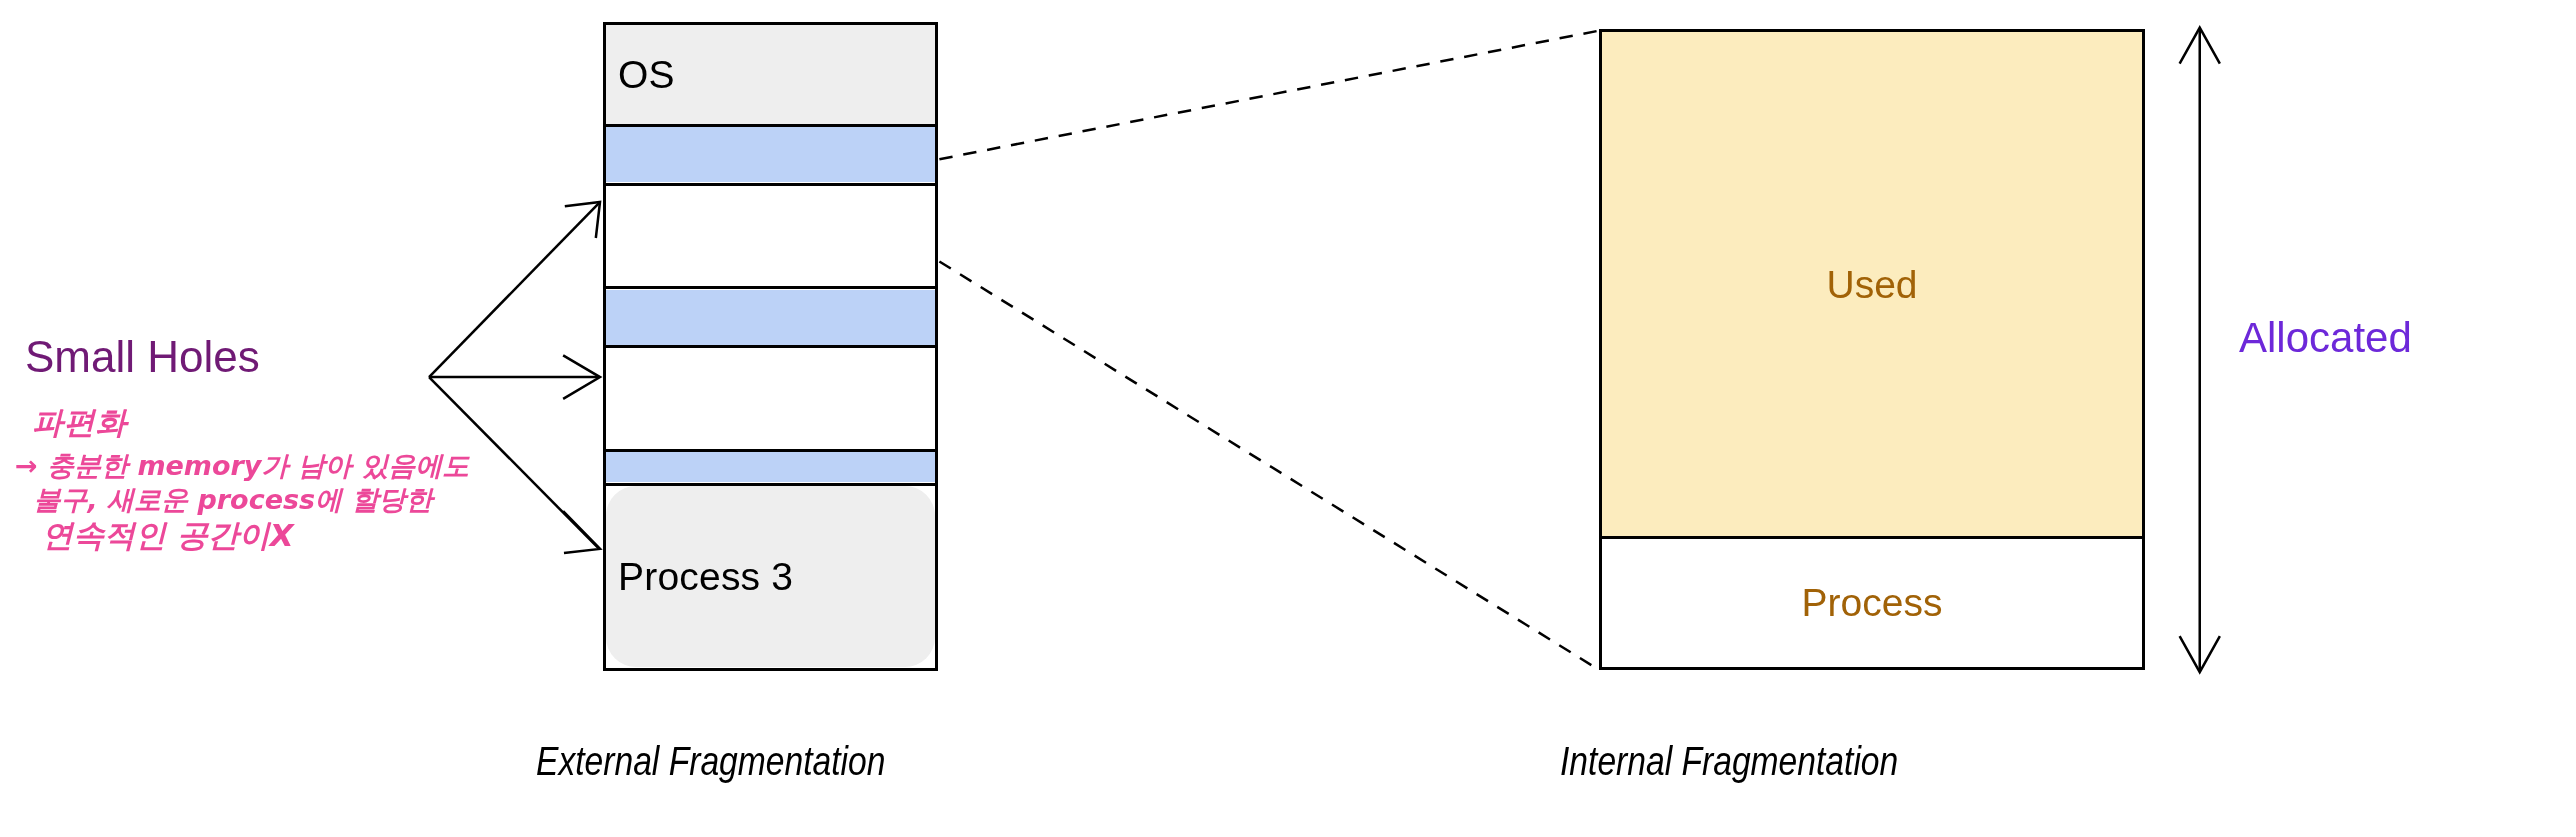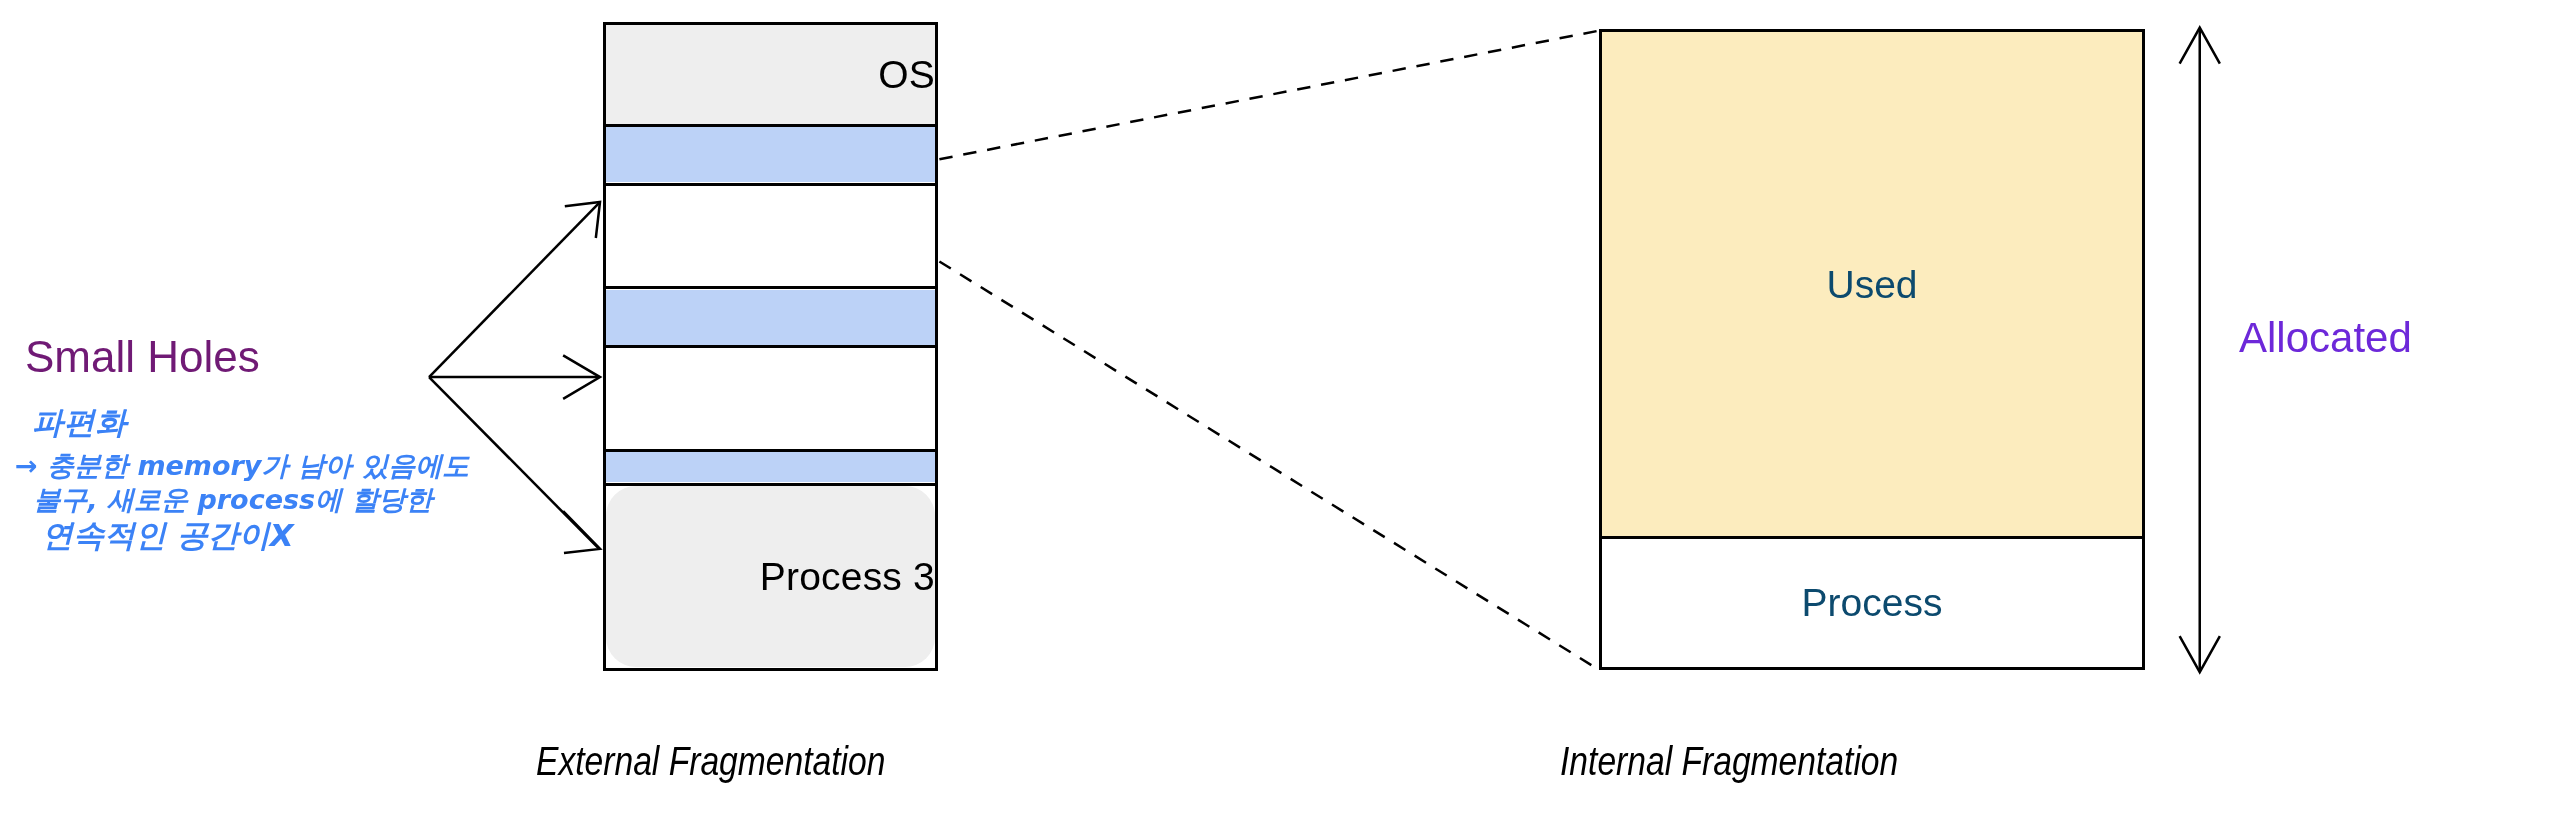--- a/index.html
+++ b/index.html
@@ -36,11 +36,12 @@
     box-sizing: border-box;
     display: flex;
     align-items: center;
-    justify-content: flex-end;
+    justify-content: flex-start;
     font-size: 39px;
     line-height: 1;
     color: #000000;
     letter-spacing: 0.2px;
+    padding-left: 12px;
   }
   .mem-block.proc { background: #eeeeee; }
   .mem-block.hole { background: #bcd2f7; }

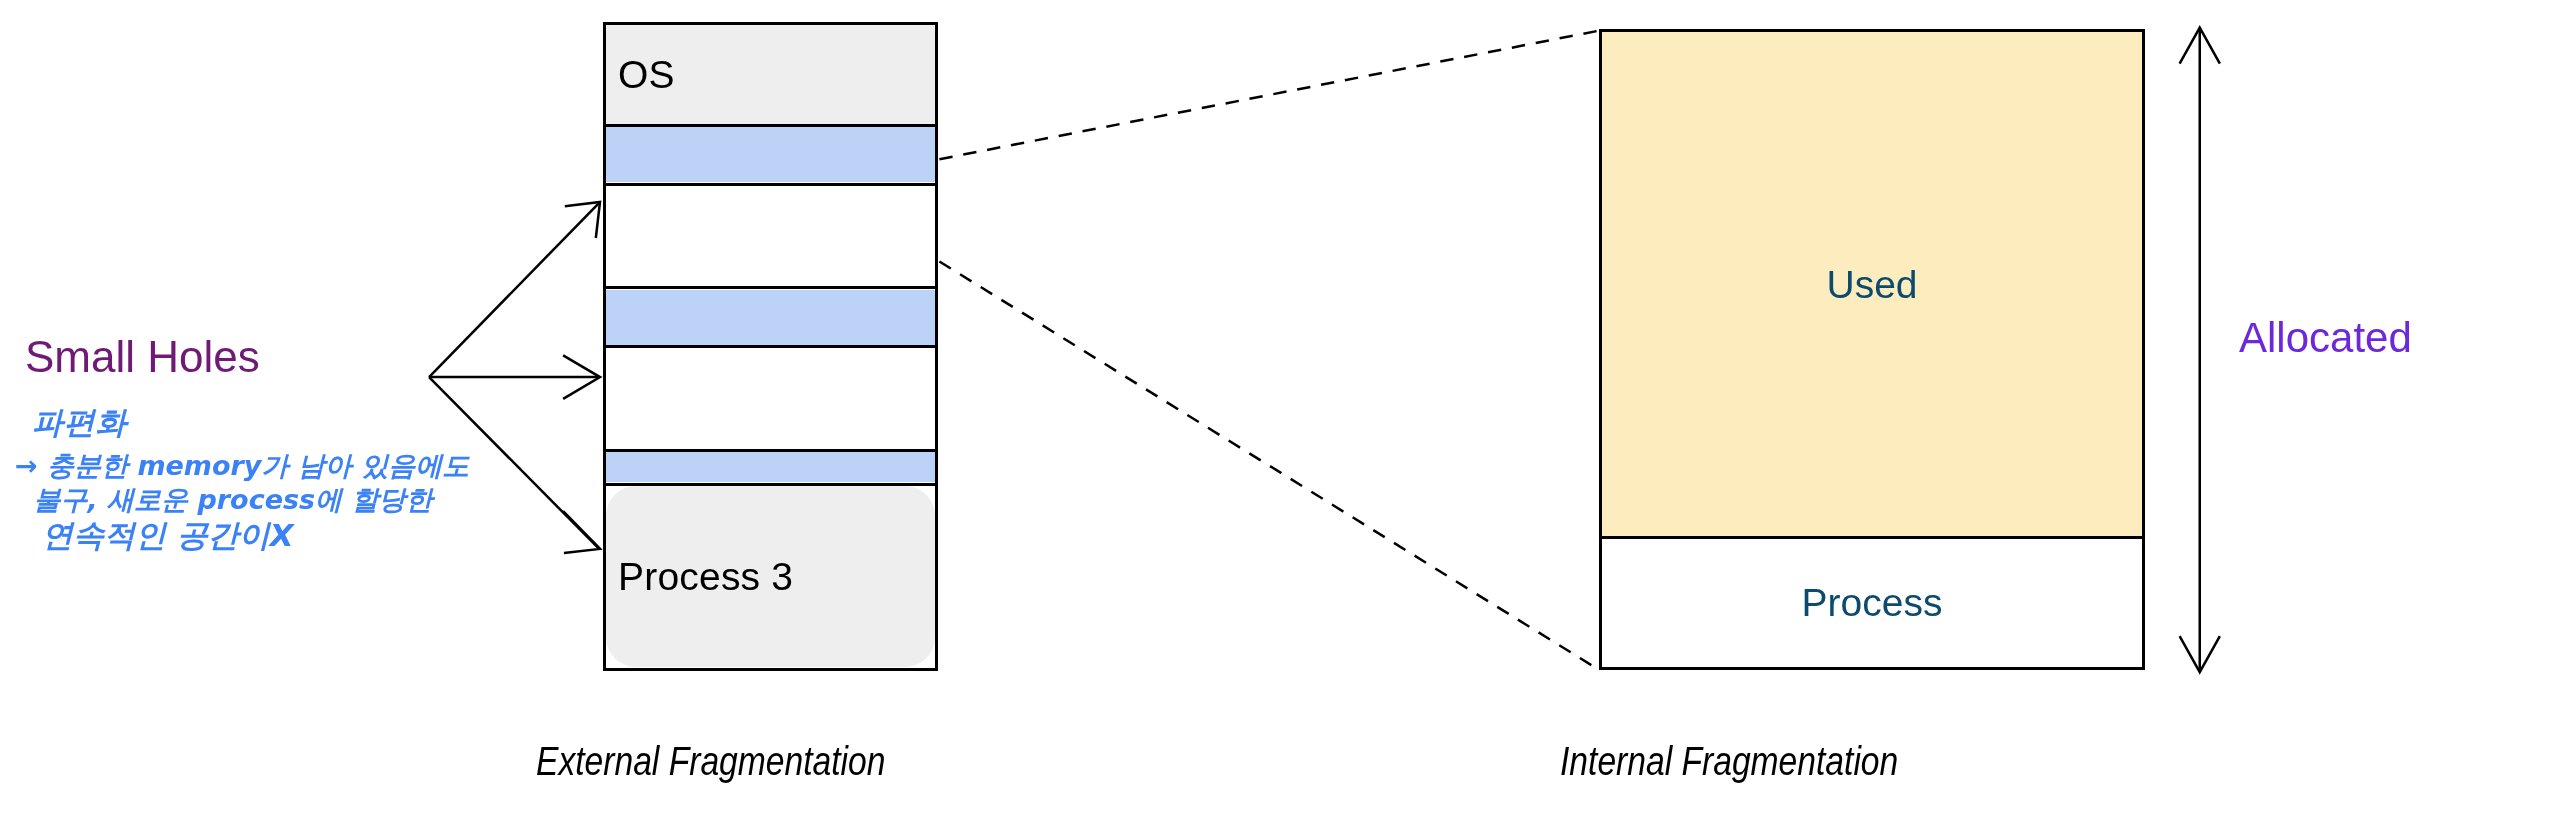--- a/index.html
+++ b/index.html
@@ -73,7 +73,7 @@
     justify-content: center;
     font-size: 39px;
     line-height: 1;
-    color: #0c4a6e;
+    color: #a16207;
   }
   .alloc-part.used   { background: #fcecbe; }
   .alloc-part.unused { background: #ffffff; }

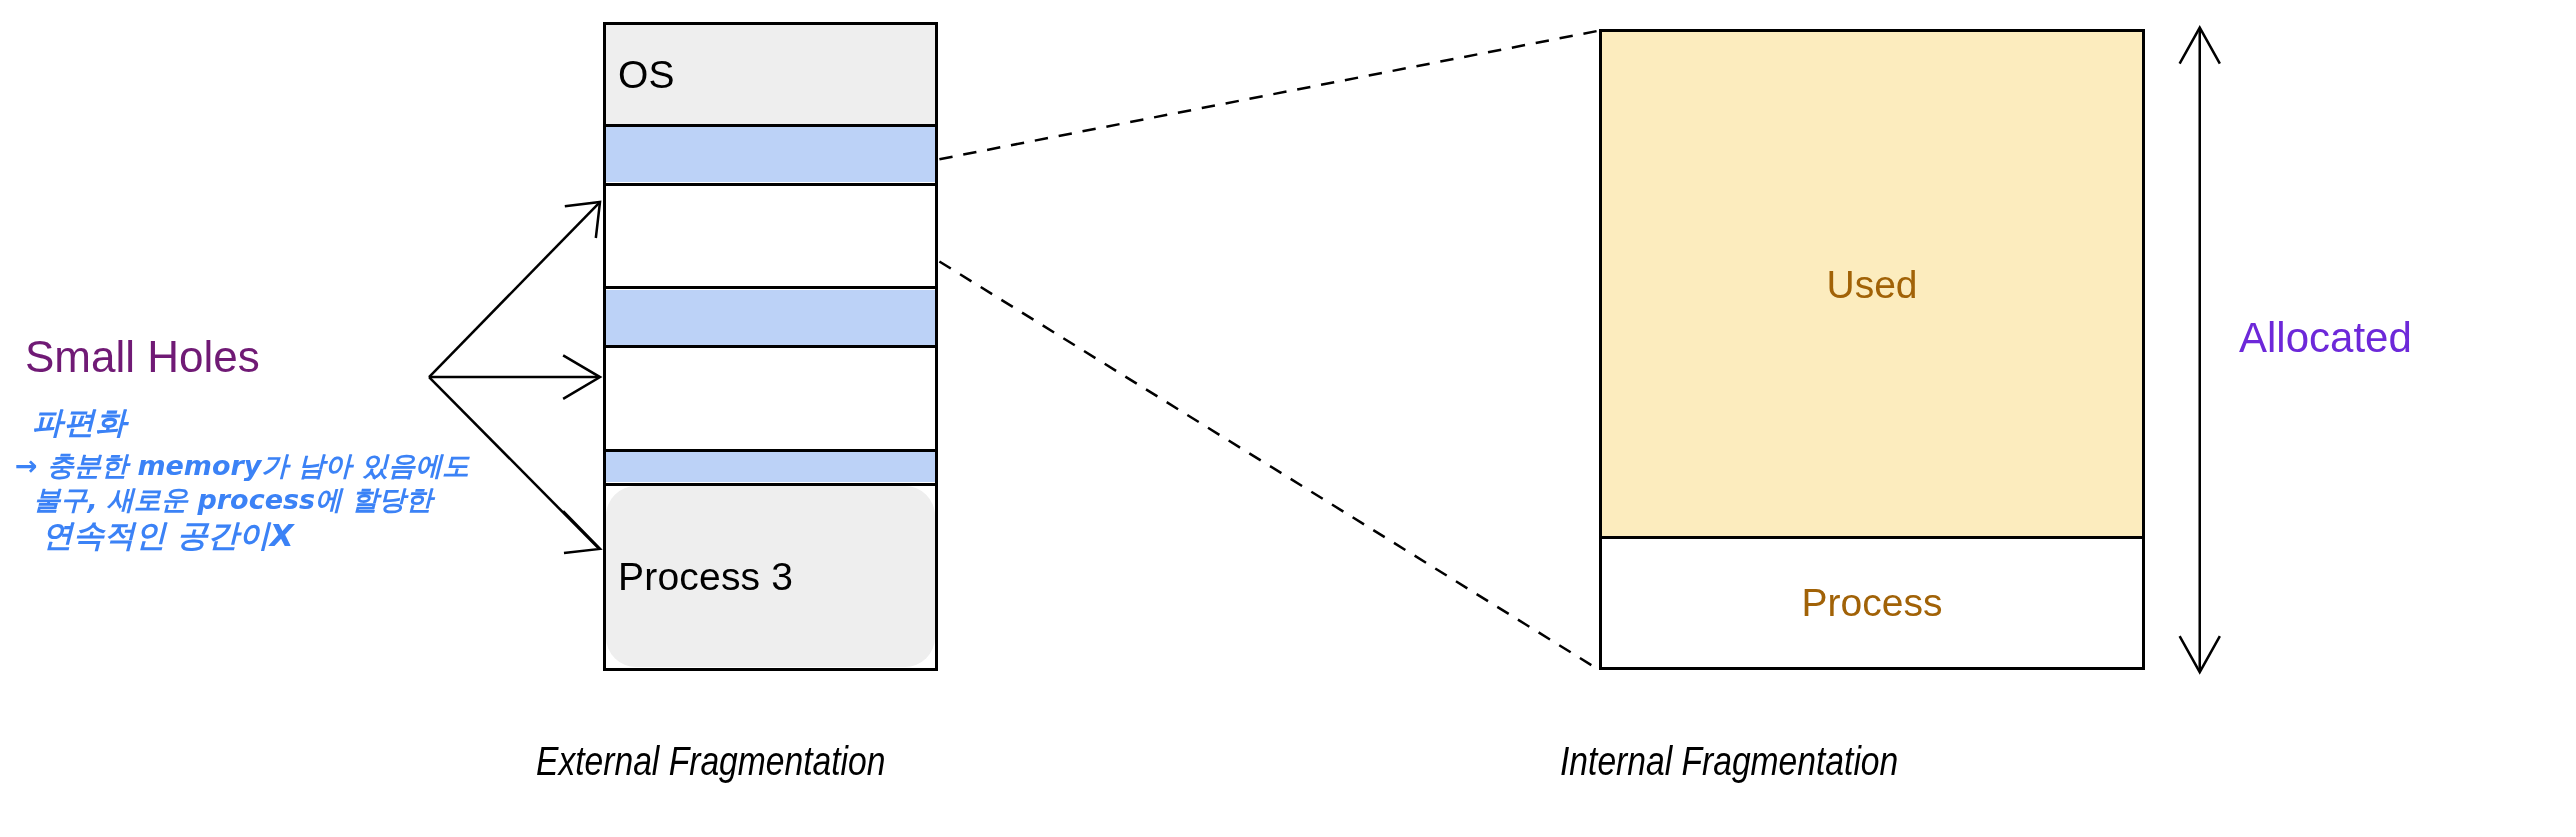--- a/index.html
+++ b/index.html
@@ -124,7 +124,7 @@
     left: 15px;
     top: 406px;
     width: 394px;
-    color: #3b82f6;
+    color: #ec4899;
     font-family: "DejaVu Sans", sans-serif;
     font-weight: bold;
     font-style: italic;

